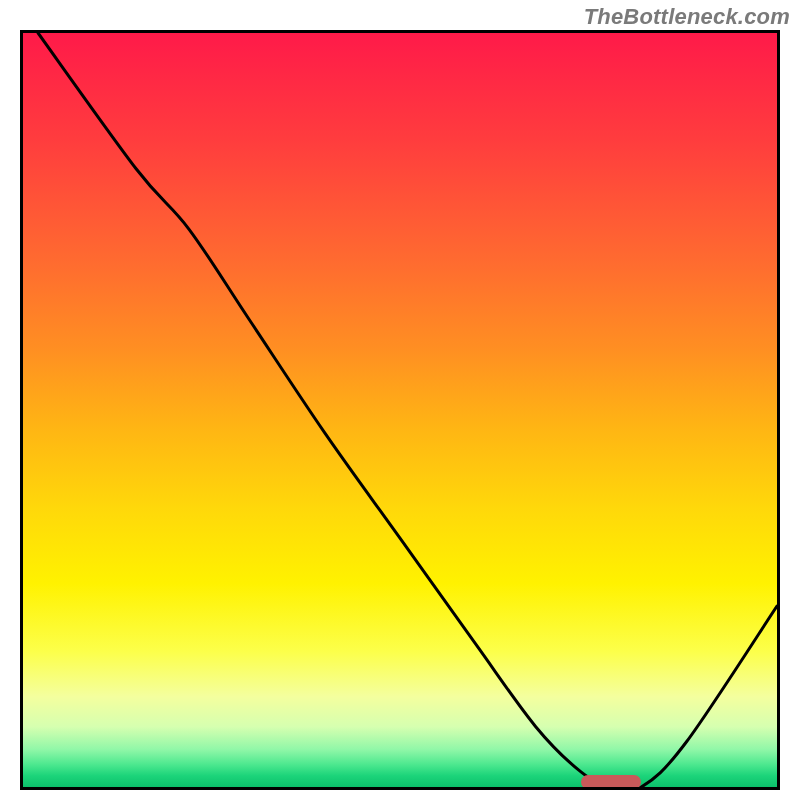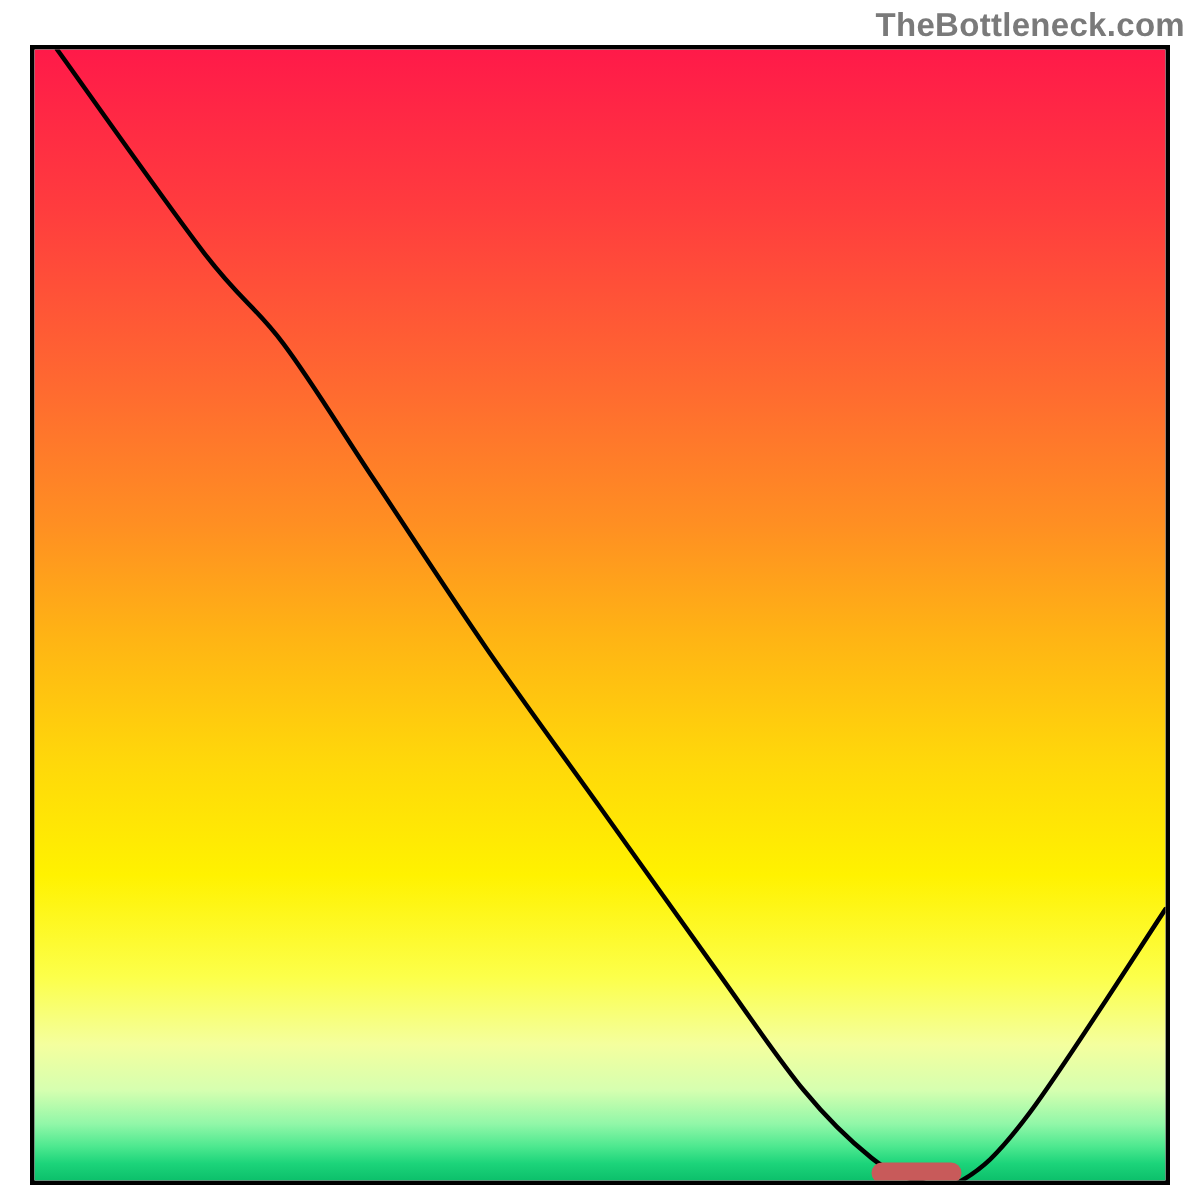--- a/index.html
+++ b/index.html
@@ -14,6 +14,7 @@
     position: relative;
     width: 800px;
     height: 704px;
+    font-style: italic;
   }
   .watermark {
     position: absolute;

